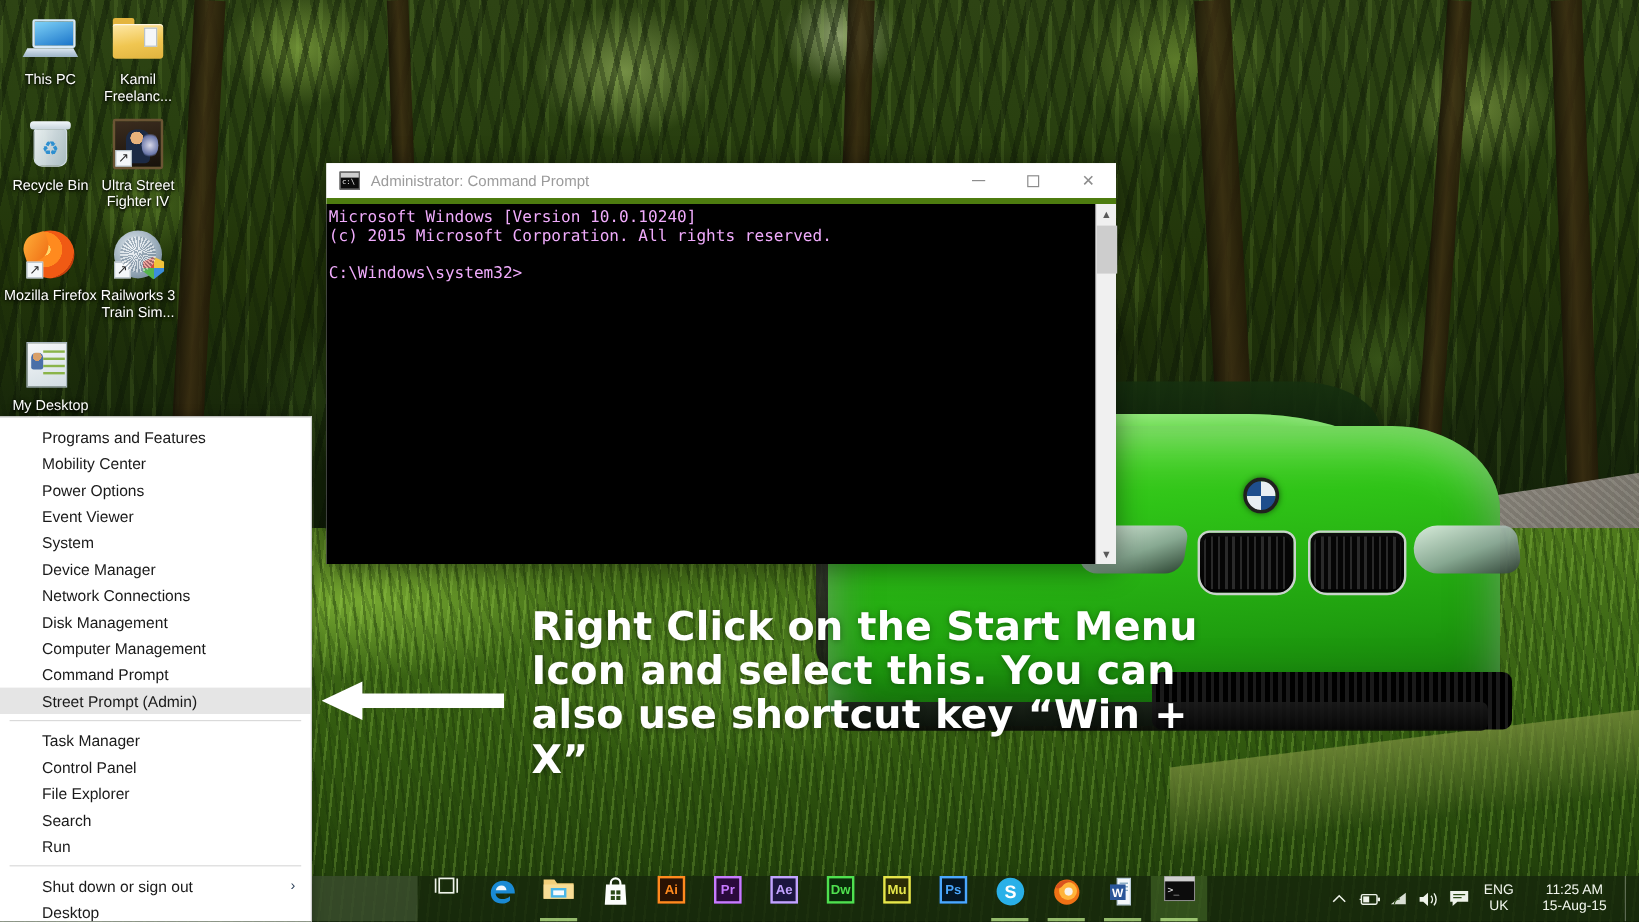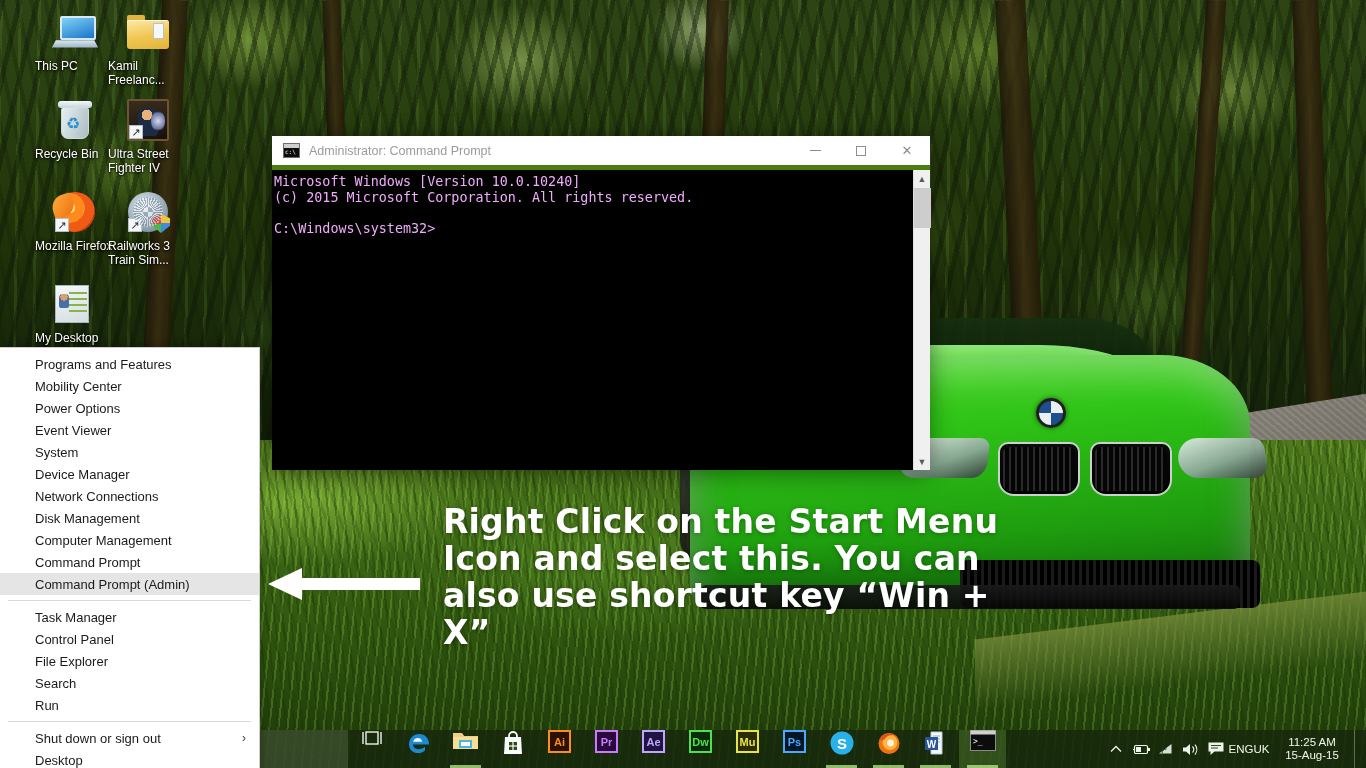--- a/index.html
+++ b/index.html
@@ -134,7 +134,7 @@
   
   .desk-icons { position:absolute; left:0; top:0; width:170px; }
   .desk-icon {
-    position:absolute; width:80px; cursor:default;margin-left:33px;
+    position:absolute; width:80px; text-align:center; cursor:default;
   }
   .desk-icon .glyph { height:48px; display:flex; align-items:center; justify-content:center; }
   .desk-icon .lbl {

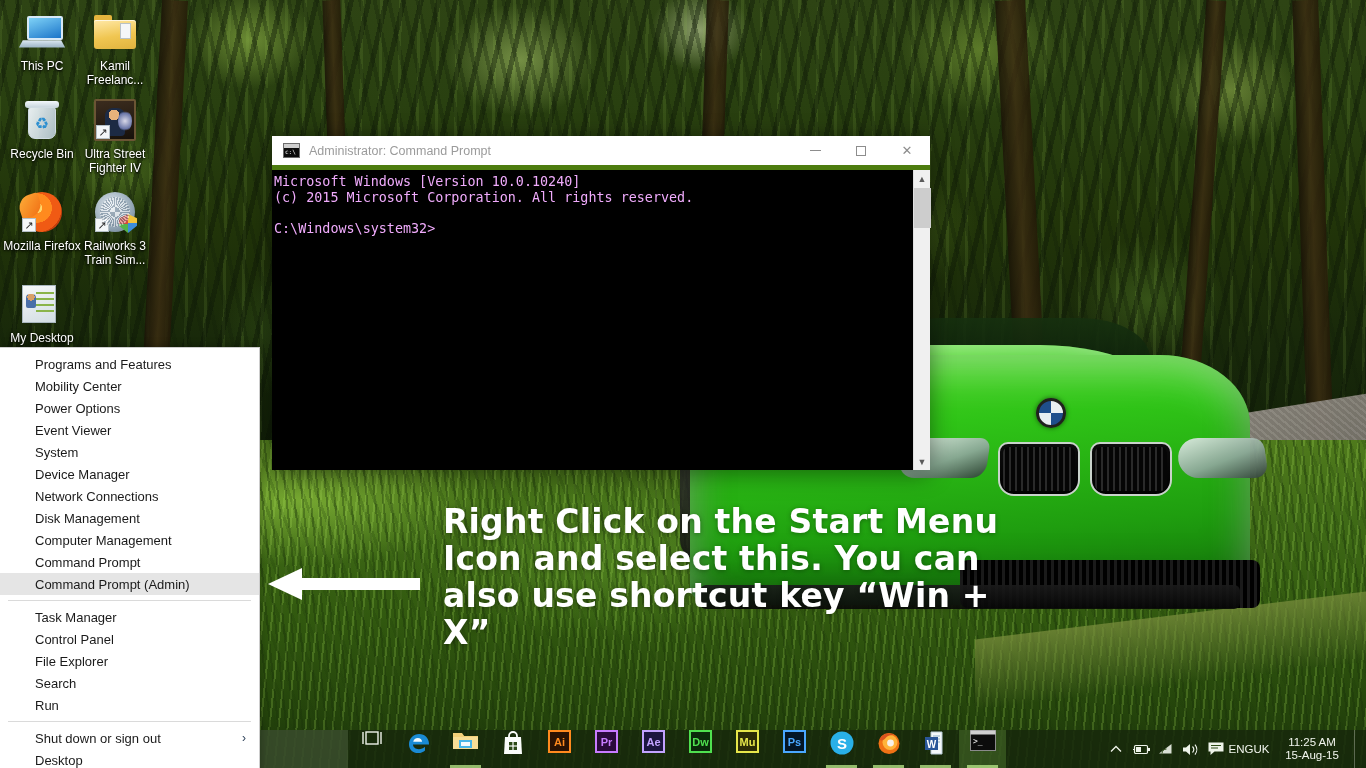--- a/index.html
+++ b/index.html
@@ -449,7 +449,7 @@
   <div class="winx-item">Disk Management</div>
   <div class="winx-item">Computer Management</div>
   <div class="winx-item">Command Prompt</div>
-  <div class="winx-item selected">Command Prompt (Admin)</div>
+  <div class="winx-item selected">Street Prompt (Admin)</div>
 
   <div class="winx-sep"></div>
 

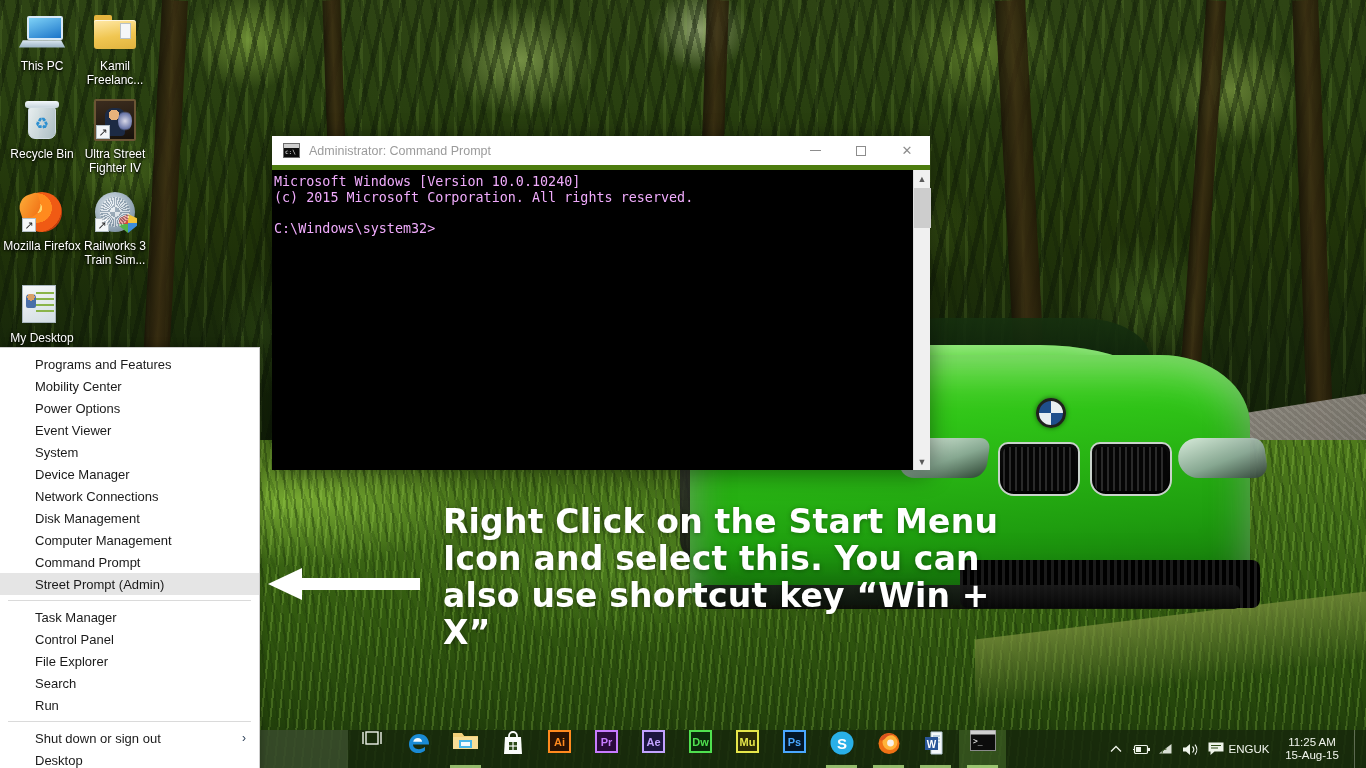--- a/index.html
+++ b/index.html
@@ -287,7 +287,7 @@
     color:#eef3ea; font-size:14px; cursor:default; }
   #tray-lang {
     width:42px; height:38px; color:#f2f6ee; font-size:11.5px; line-height:13px;
-    display:flex; align-items:center; justify-content:center; cursor:default;
+    display:flex; flex-direction:column; align-items:center; justify-content:center; cursor:default;
   }
   #tray-clock {
     width:84px; height:38px; color:#f2f6ee; font-size:11.5px; line-height:13px;

